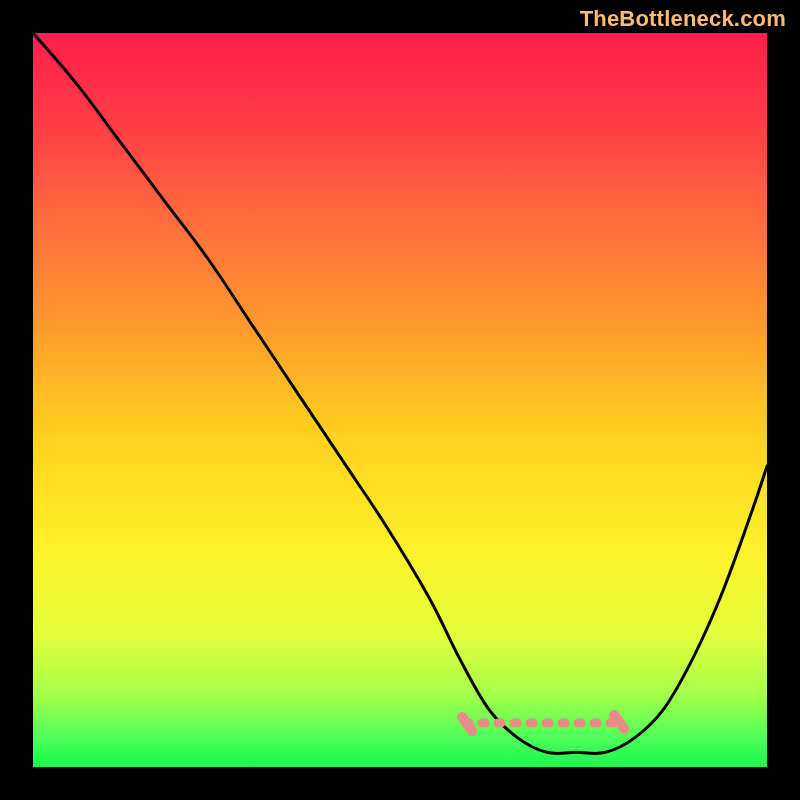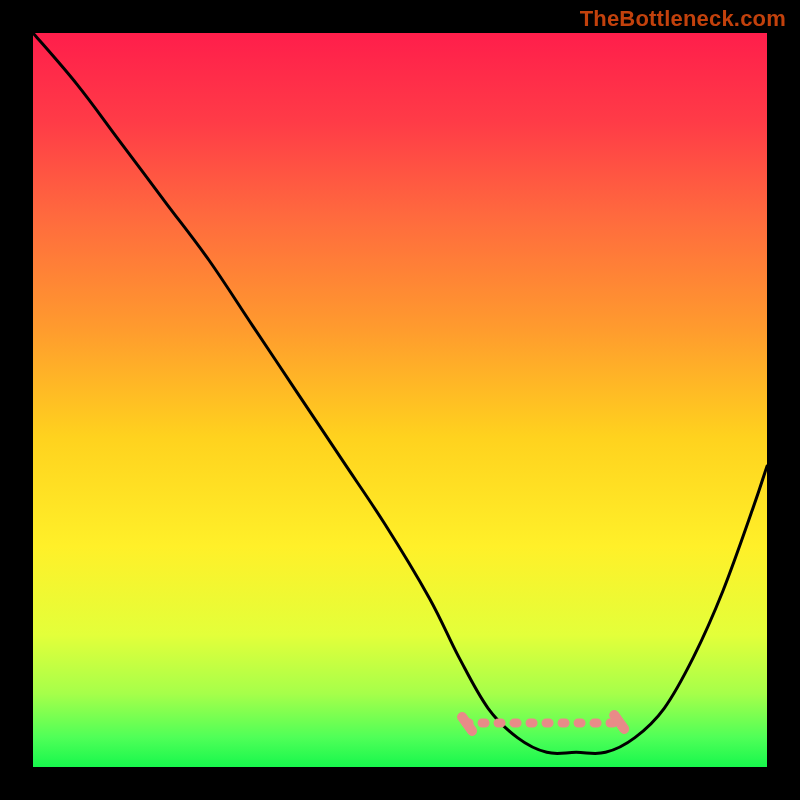--- a/index.html
+++ b/index.html
@@ -21,7 +21,7 @@
     position: absolute;
     top: 6px;
     right: 14px;
-    color: #c2410c;
+    color: #fdba74;
     font-size: 22px;
     font-weight: 600;
     letter-spacing: 0.2px;

